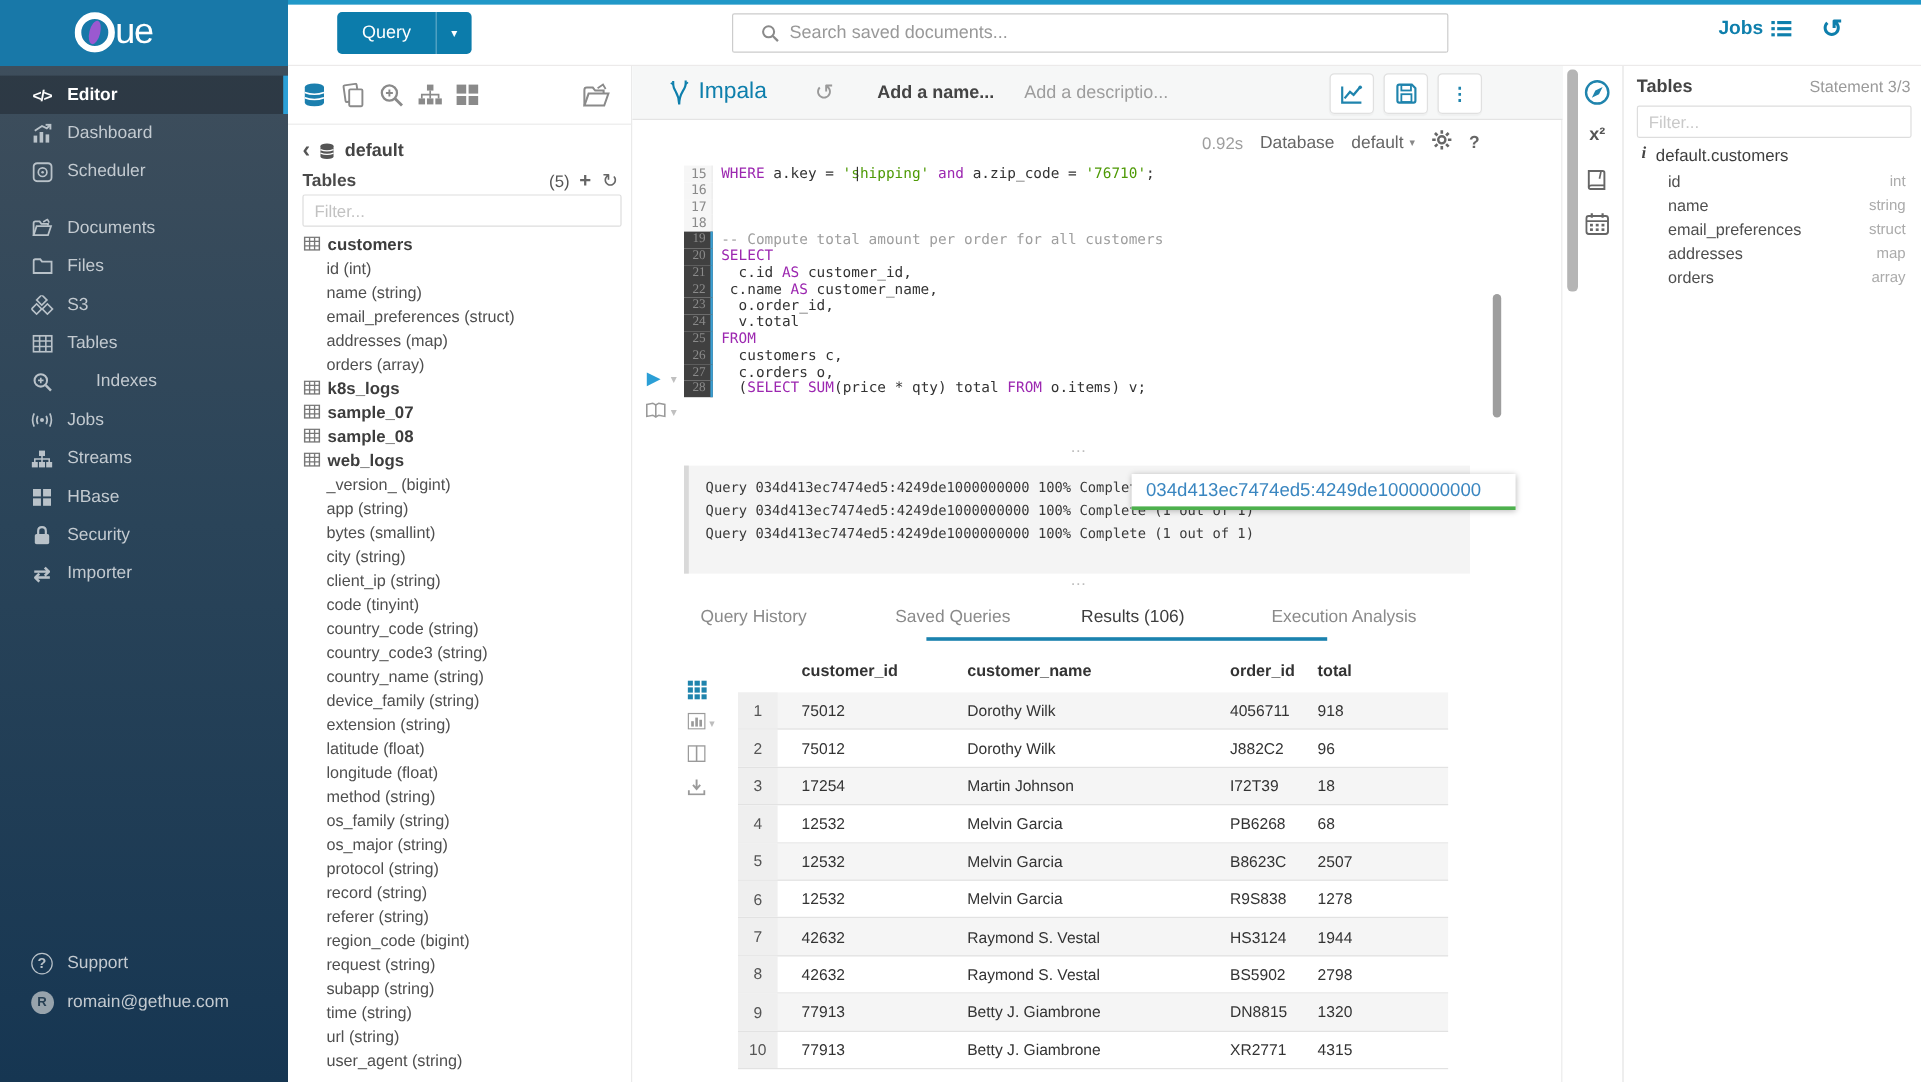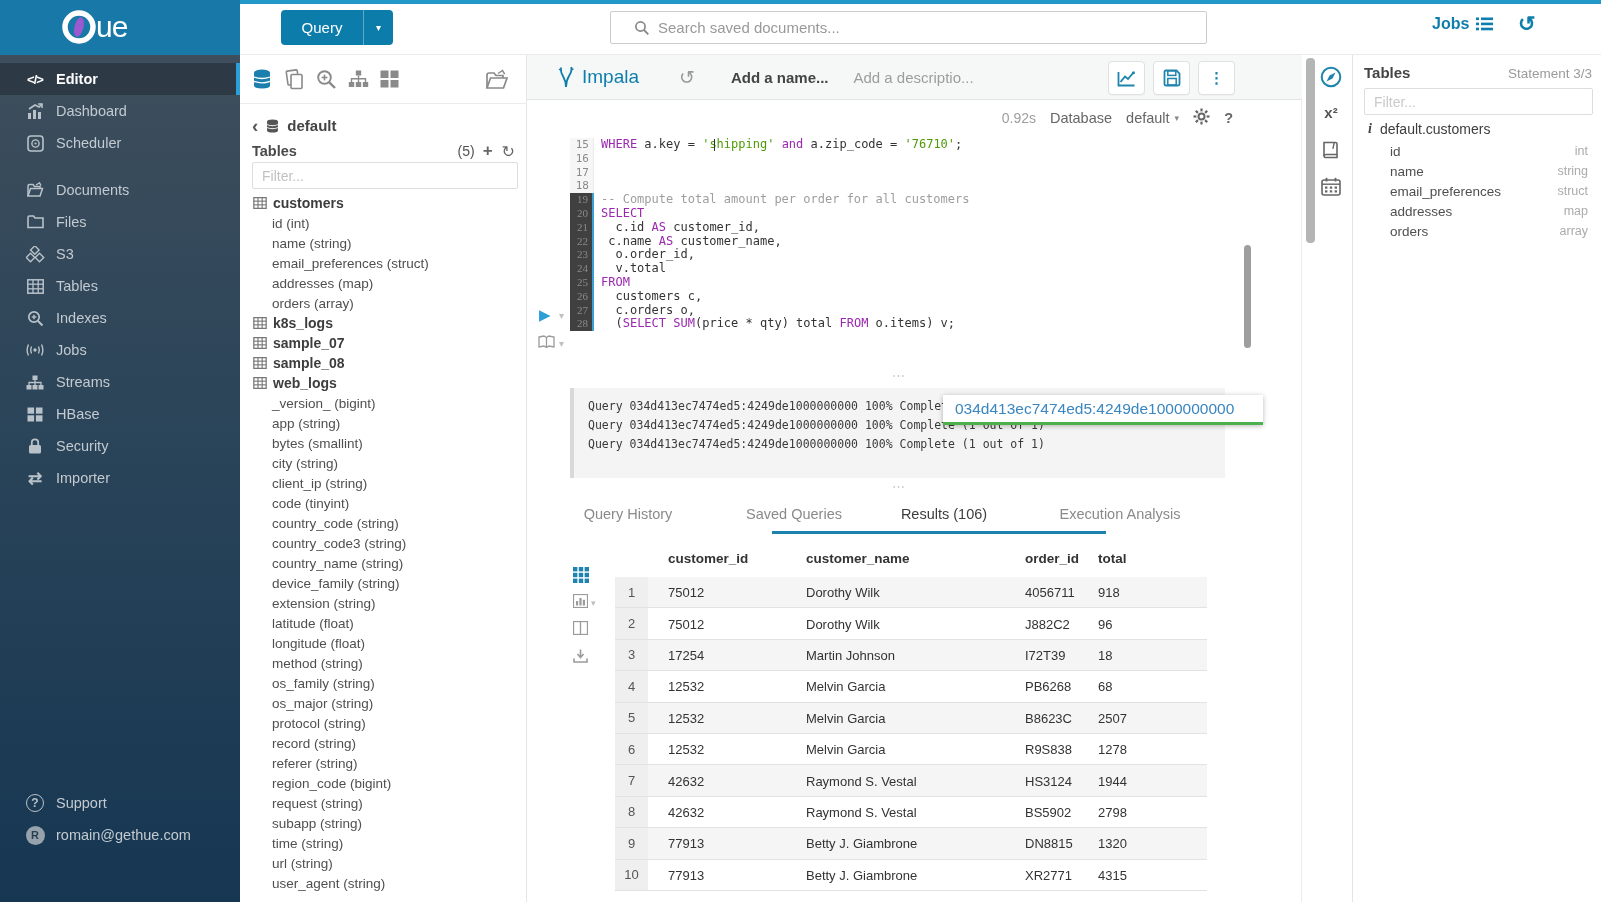--- a/index.html
+++ b/index.html
@@ -266,7 +266,7 @@
         </span>
       <span>Tables</span>
     </div>
-    <div class="nav-item" style="top:247px;">
+    <div class="nav-item" style="top:247px;gap:24px;">
       <span class="nico">
           <svg width="17" height="17" viewBox="0 0 17 17">
             <circle cx="7" cy="7" r="5.2" fill="none" stroke="currentColor" stroke-width="1.7"></circle>

